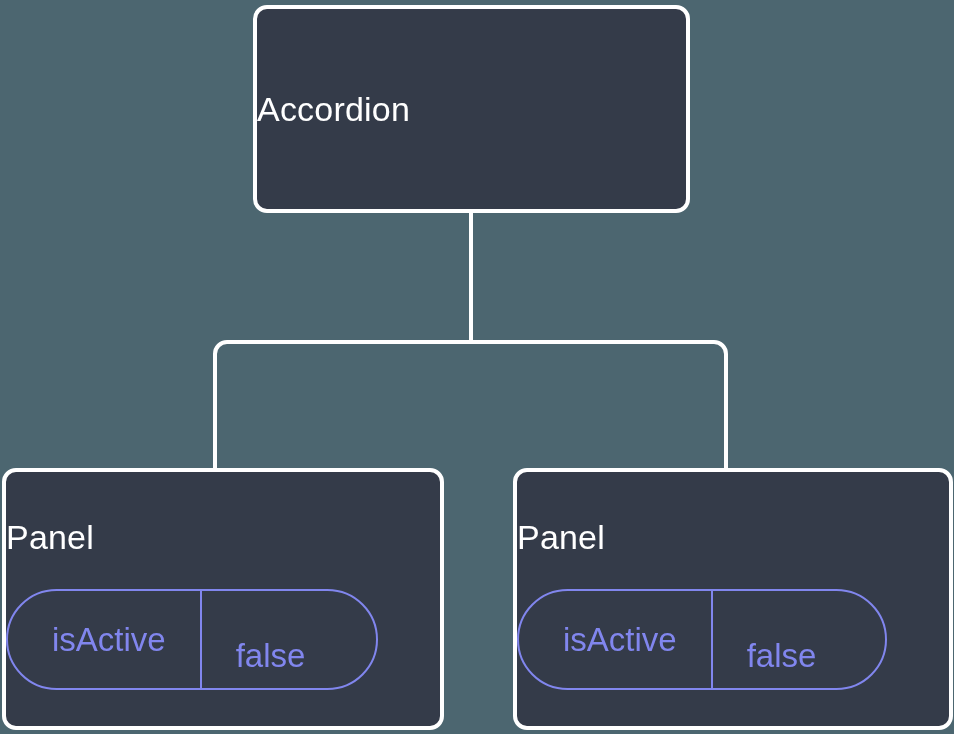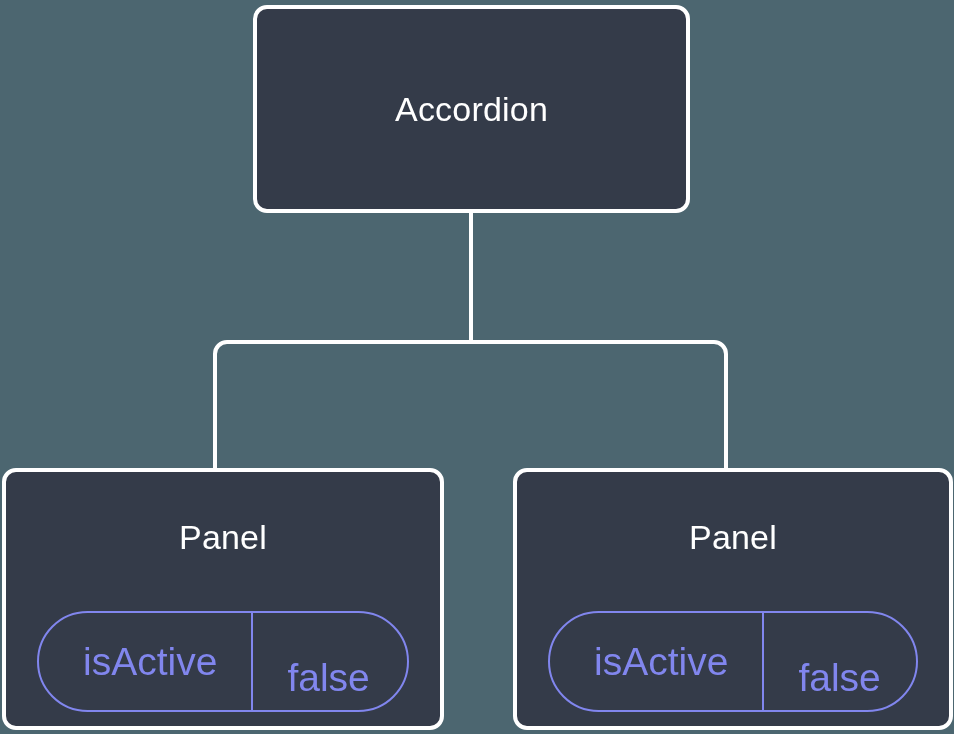--- a/index.html
+++ b/index.html
@@ -40,7 +40,6 @@
     border-radius: 14px;
     display: flex;
     flex-direction: column;
-    align-items: center;
     z-index: 2;
   }
 

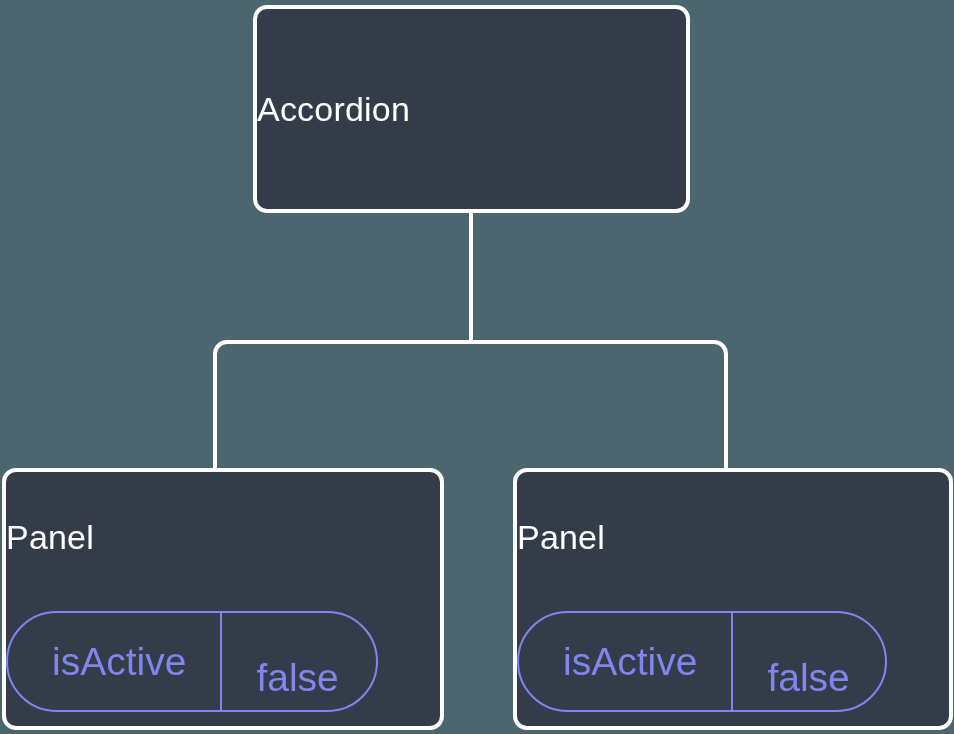--- a/index.html
+++ b/index.html
@@ -67,7 +67,6 @@
     height: 262px;
     justify-content: flex-start;
     padding-top: 48px;
-    gap: 22px;
   }
   #node-panel-0 {
     left: 2px;

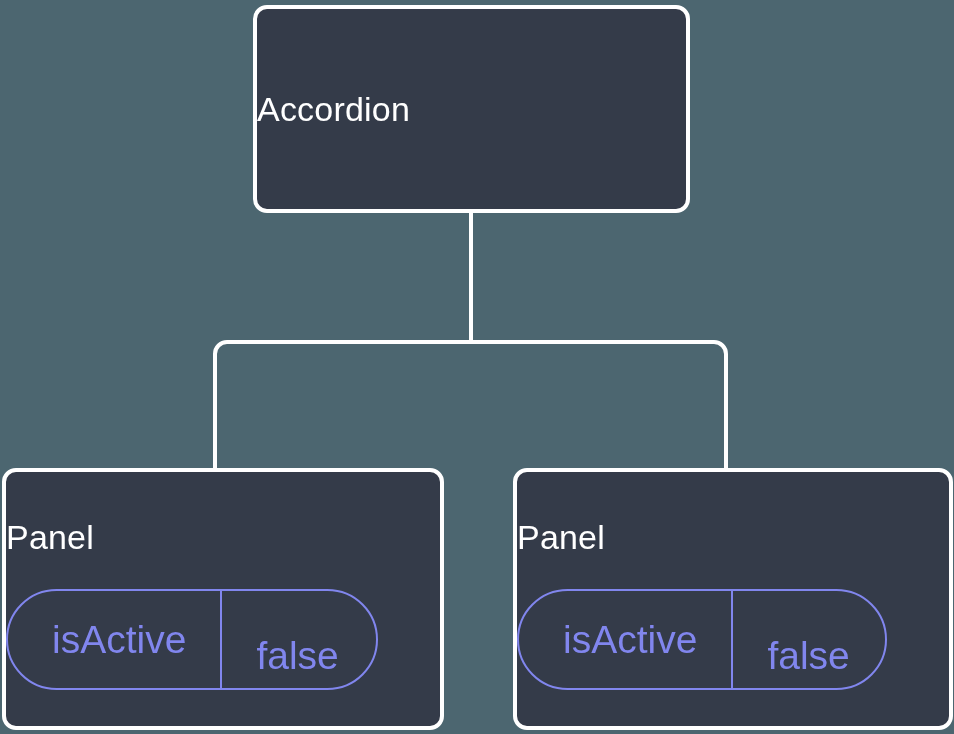--- a/index.html
+++ b/index.html
@@ -93,7 +93,7 @@
     align-items: center;
     justify-content: center;
     color: #8186EE;
-    font-size: 39px;
+    font-size: 33px;
     line-height: 1;
     white-space: nowrap;
     box-sizing: border-box;

